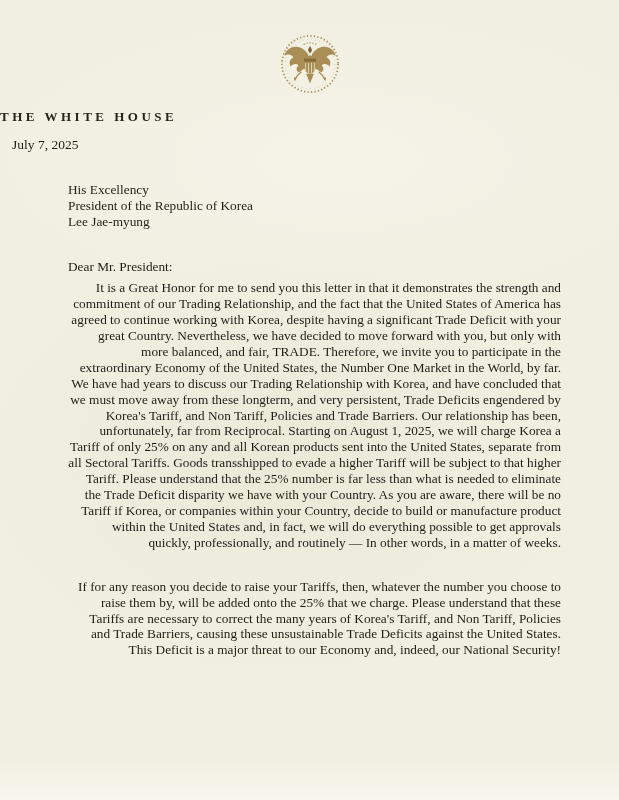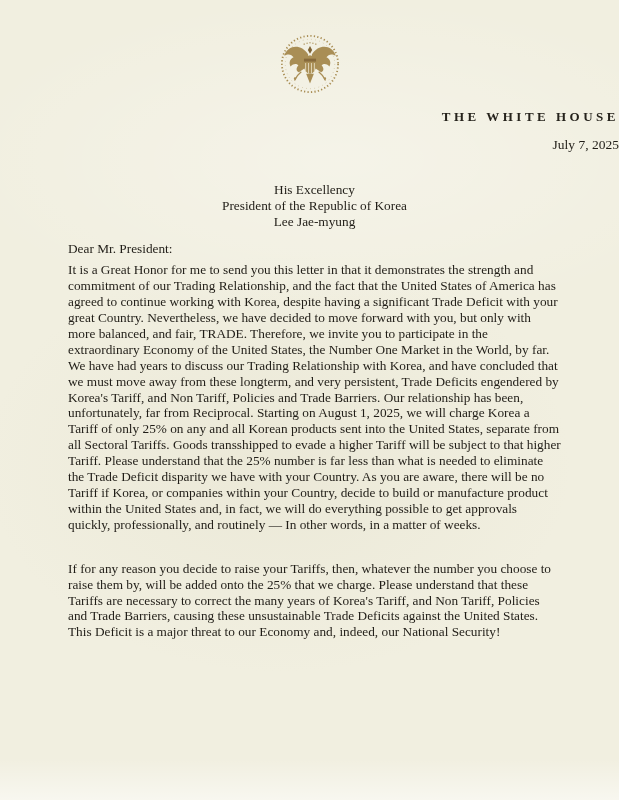--- a/index.html
+++ b/index.html
@@ -33,7 +33,7 @@
     background: linear-gradient(to bottom, rgba(255,255,255,0), rgba(255,255,255,.5));
     pointer-events: none;
   }
-  .letterhead { text-align: right; padding-top: 33px; }
+  .letterhead { text-align: left; padding-top: 33px; }
   .seal-wrap { height: 62px; display: flex; justify-content: center; }
   .org-name {
     margin-top: 14px;

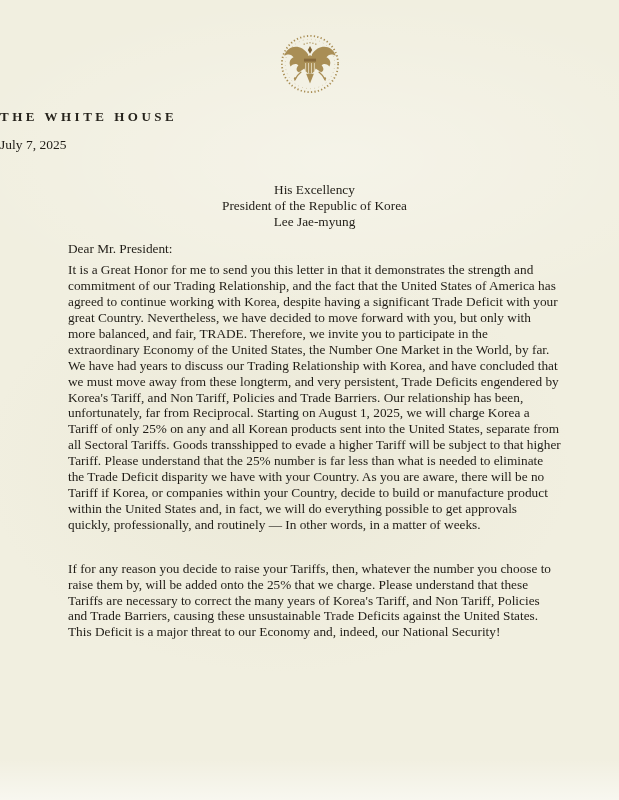--- a/index.html
+++ b/index.html
@@ -52,6 +52,7 @@
   .date-line {
     margin-top: 12px;
     font-size: 13.5px;
+    padding-left: 12px;
   }
   .letter-body {
     padding: 0 58px 0 68px;

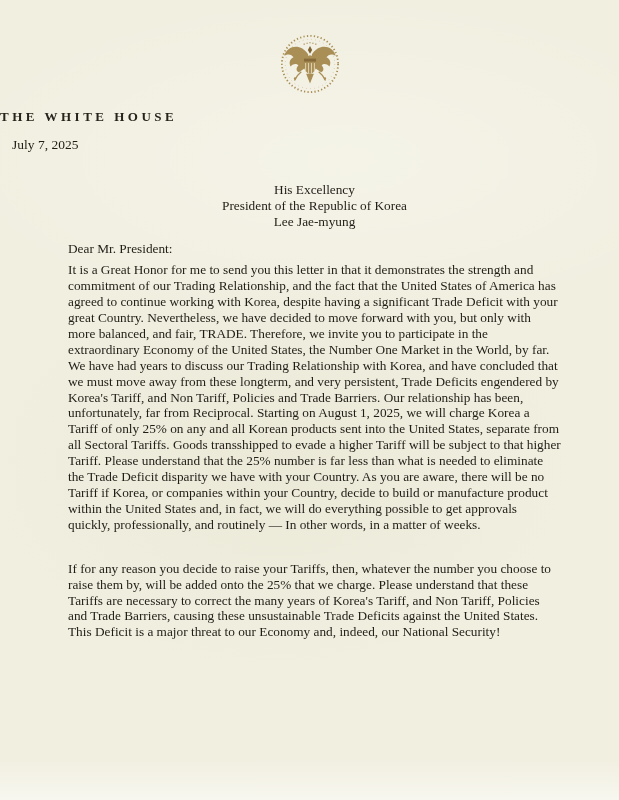--- a/index.html
+++ b/index.html
@@ -59,7 +59,7 @@
     font-size: 13.3px;
     line-height: 15.9px;
   }
-  .recipient { margin-top: 29px; line-height: 15.8px; text-align: center; }
+  .recipient { margin-top: 29px; line-height: 15.8px; }
   .salutation { margin-top: 12px; }
   .para { margin-top: 5px; text-align: left; }
   .para + .para { margin-top: 28px; }

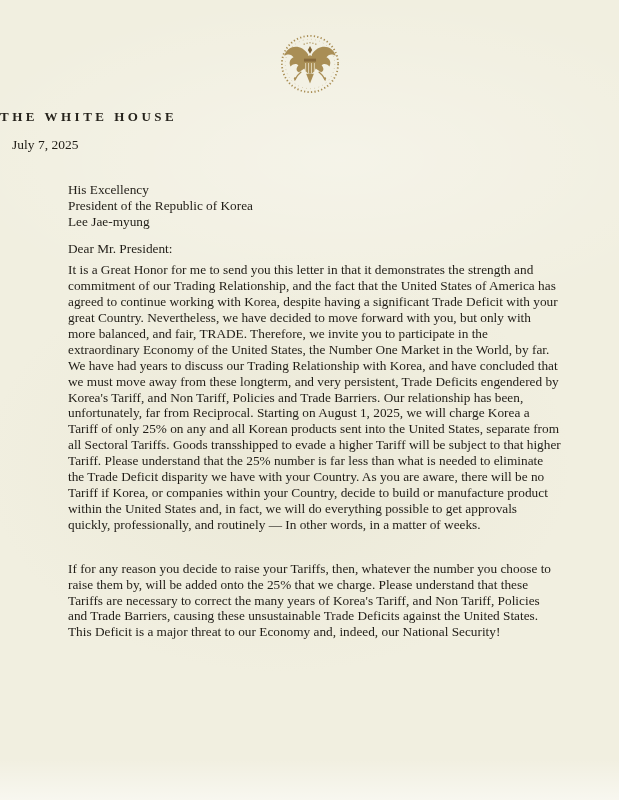--- a/index.html
+++ b/index.html
@@ -60,7 +60,7 @@
     line-height: 15.9px;
   }
   .recipient { margin-top: 29px; line-height: 15.8px; }
-  .salutation { margin-top: 12px; }
+  .salutation { margin-top: 30px; }
   .para { margin-top: 5px; text-align: left; }
   .para + .para { margin-top: 28px; }
 </style>

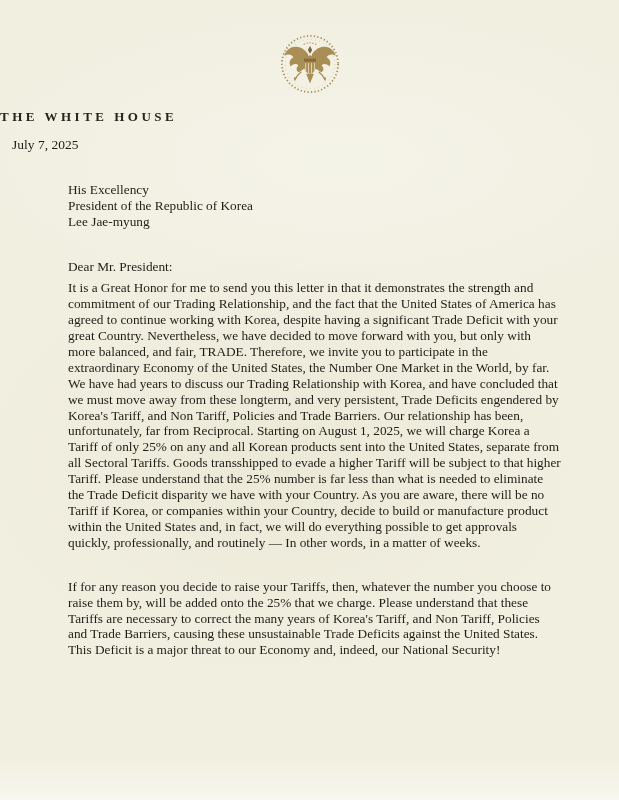--- a/index.html
+++ b/index.html
@@ -61,7 +61,7 @@
   }
   .recipient { margin-top: 29px; line-height: 15.8px; }
   .salutation { margin-top: 30px; }
-  .para { margin-top: 5px; text-align: left; }
+  .para { margin-top: 5px; text-align: right; }
   .para + .para { margin-top: 28px; }
 </style>
 </head>

